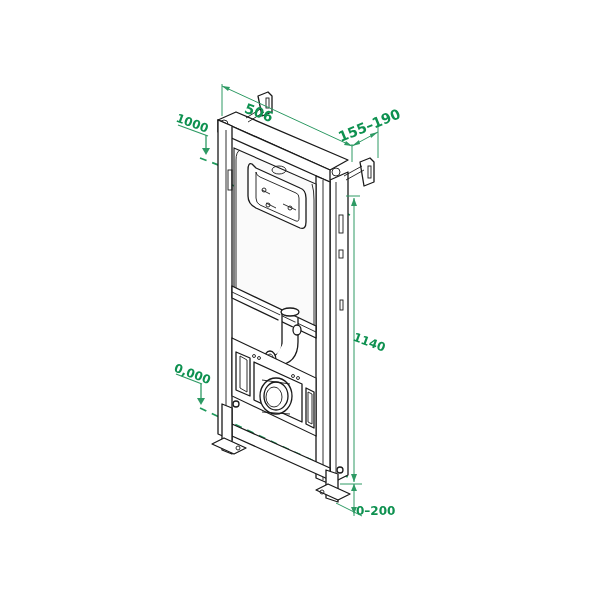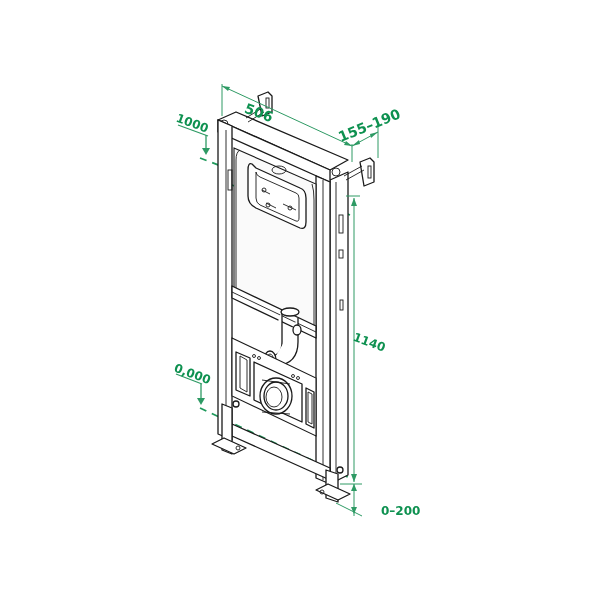--- a/index.html
+++ b/index.html
@@ -184,7 +184,7 @@
 <div class="label rot-a" style="left:248px; top:100px; font-size:14px;">506</div>
 <div class="label rot-b" style="left:336px; top:130px; font-size:14px;">155–190</div>
 <div class="label rot-a" style="left:356px; top:330px; font-size:12px;">1140</div>
-<div class="label" style="left:356px; top:504px; font-size:12px;margin-left:25px;">0–200</div>
+<div class="label" style="left:356px; top:504px; font-size:12px;">0–200</div>
 <div class="label rot-c" style="left:179px; top:111px; font-size:12px;">1000</div>
 <div class="label rot-c" style="left:177px; top:361px; font-size:12px;">0,000</div>
 

